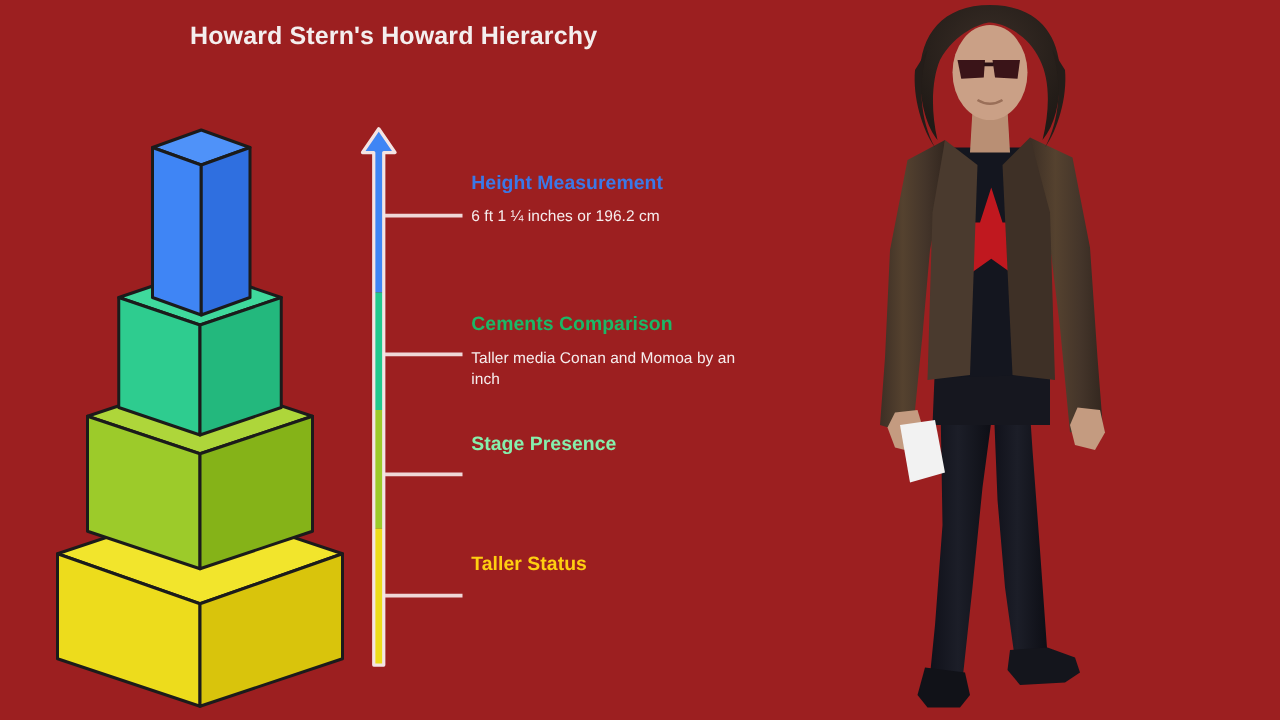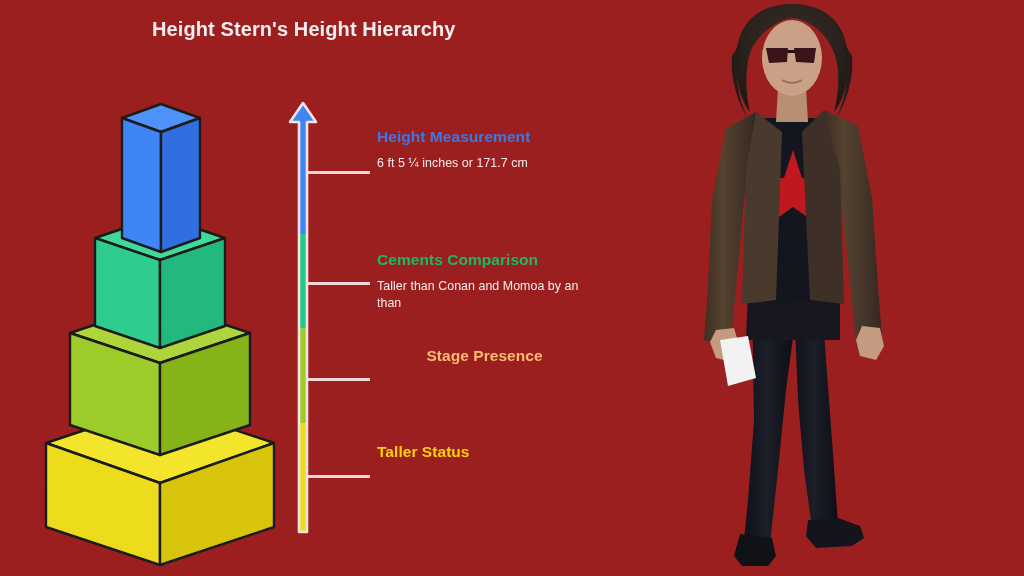--- a/index.html
+++ b/index.html
@@ -66,7 +66,7 @@
 
 <div class="stage">
 
-  <div class="title">Height Stern's Height Hierarchy</div>
+  <div class="title">Howard Stern's Howard Hierarchy</div>
 
   <div class="pyramid">
     <svg width="320" height="576" viewBox="0 0 320 576" xmlns="http://www.w3.org/2000/svg">

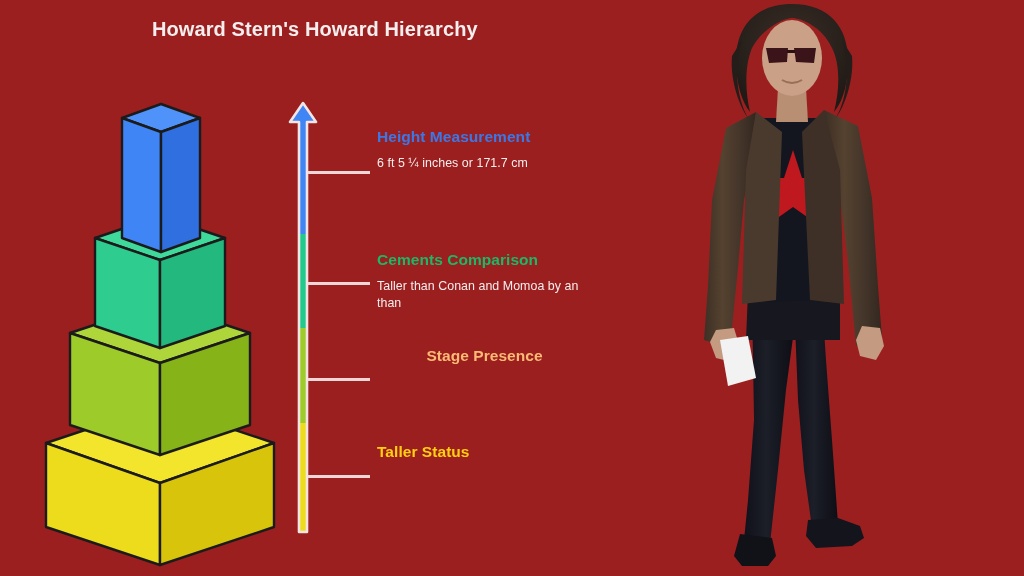--- a/index.html
+++ b/index.html
@@ -126,7 +126,7 @@
 
   <div class="textcol">
 
-    <div class="entry" style="top:126px;">
+    <div class="entry" style="top:136px;">
       <h3 style="color:#3b78e7;">Height Measurement</h3>
       <p>6 ft 5 ¼ inches or 171.7 cm</p>
     </div>

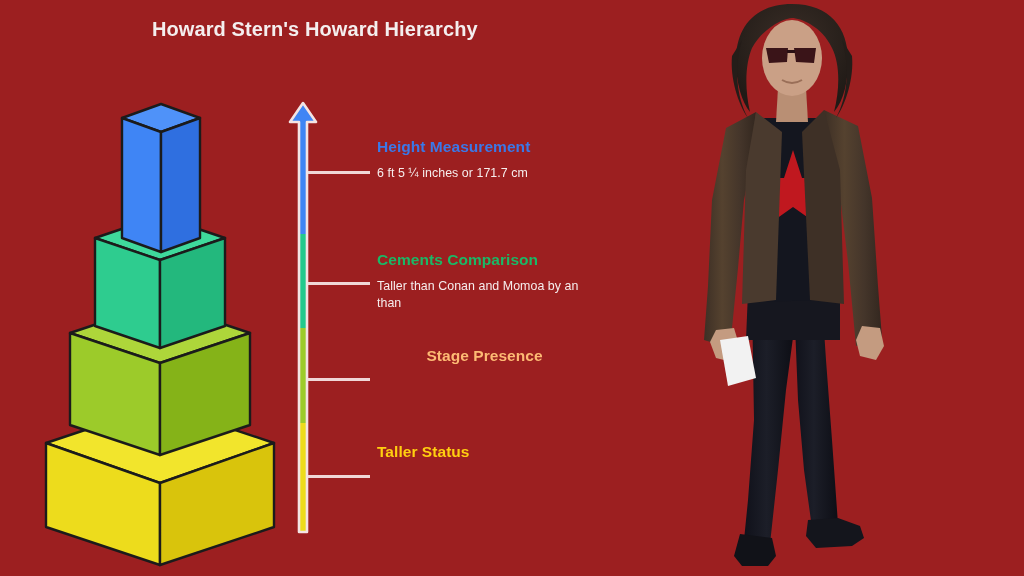--- a/index.html
+++ b/index.html
@@ -128,7 +128,7 @@
 
     <div class="entry" style="top:136px;">
       <h3 style="color:#3b78e7;">Height Measurement</h3>
-      <p>6 ft 5 ¼ inches or 171.7 cm</p>
+      <p>6 ft 1 ¼ inches or 196.2 cm</p>
     </div>
 
     <div class="entry" style="top:249px;">

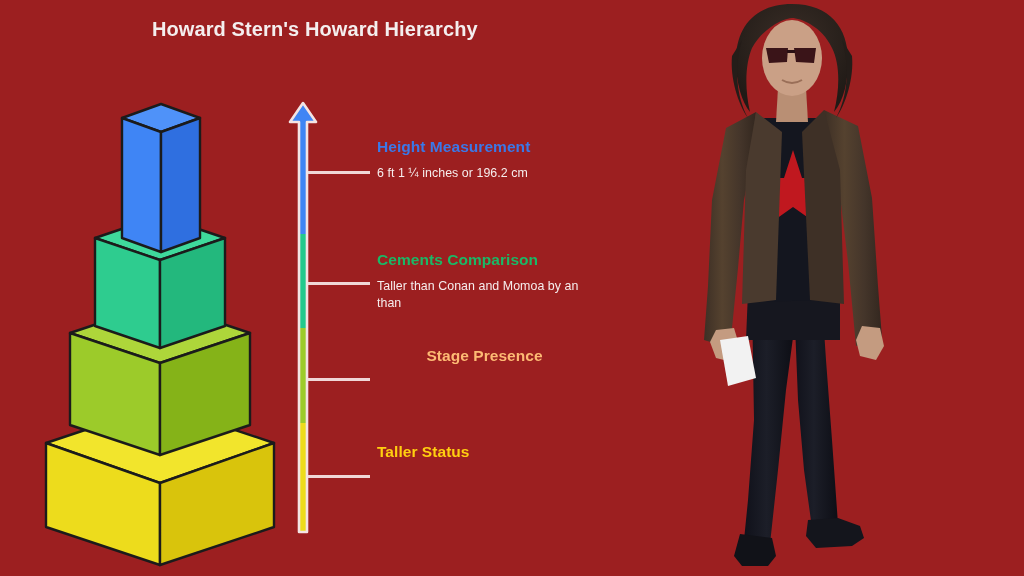--- a/index.html
+++ b/index.html
@@ -133,7 +133,7 @@
 
     <div class="entry" style="top:249px;">
       <h3 style="color:#1bb866;">Cements Comparison</h3>
-      <p>Taller than Conan and Momoa by an than</p>
+      <p>Taller media Conan and Momoa by an inch</p>
     </div>
 
     <div class="entry" style="top:345px;">

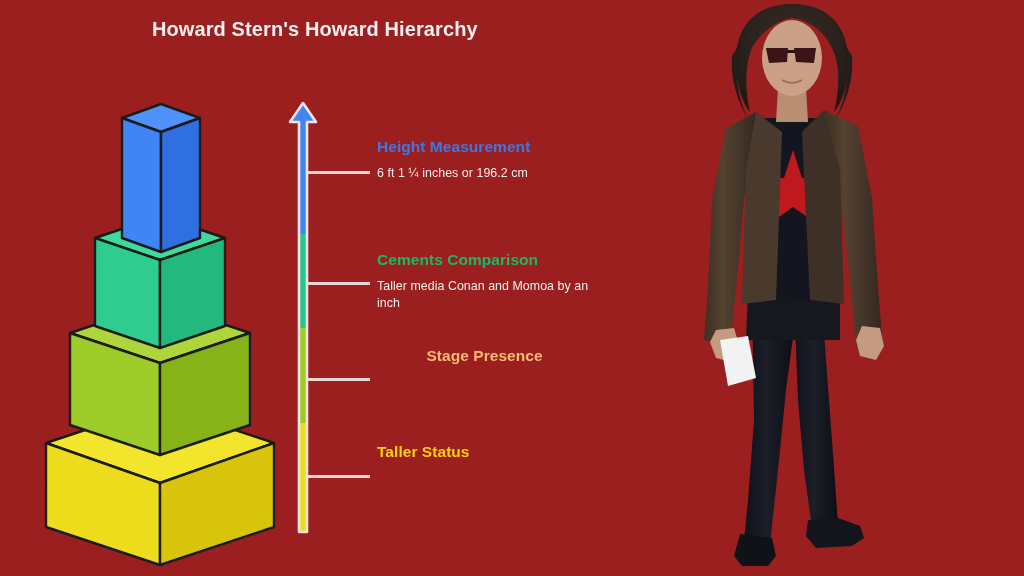--- a/index.html
+++ b/index.html
@@ -137,7 +137,7 @@
     </div>
 
     <div class="entry" style="top:345px;">
-      <h3 style="color:#fdba74;text-align:center;">Stage Presence</h3>
+      <h3 style="color:#86efac;">Stage Presence</h3>
     </div>
 
     <div class="entry" style="top:441px;">

